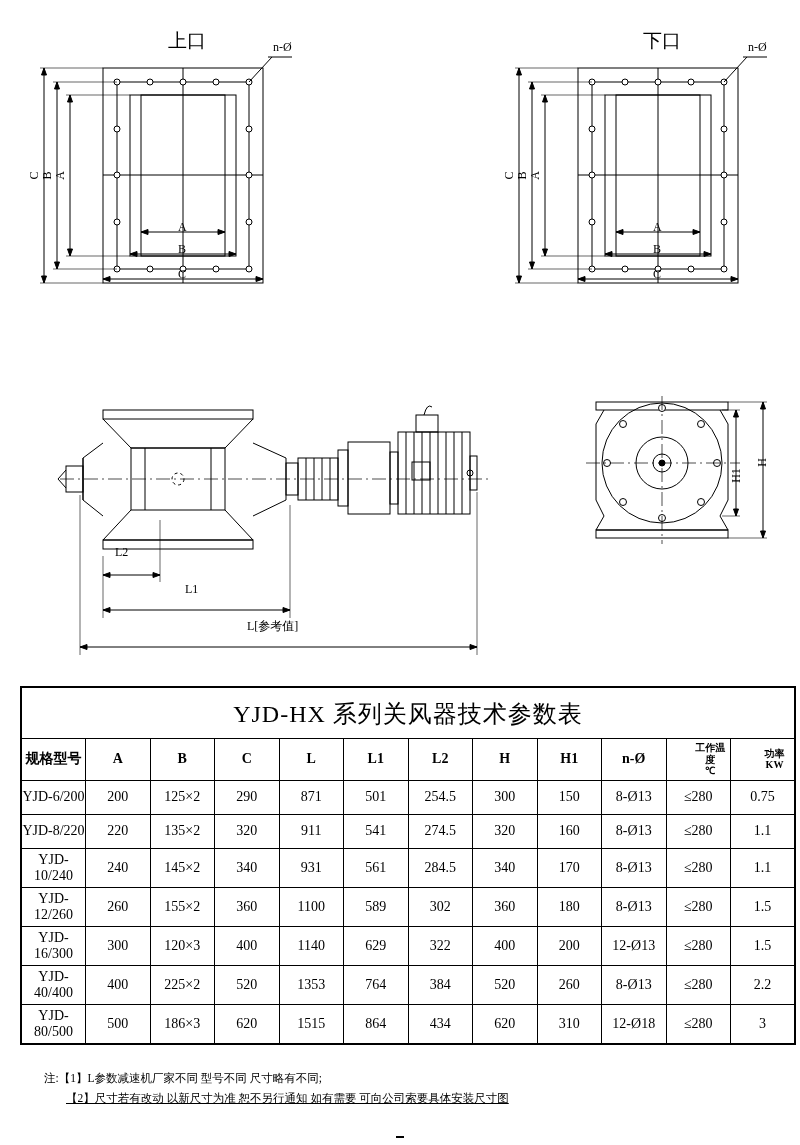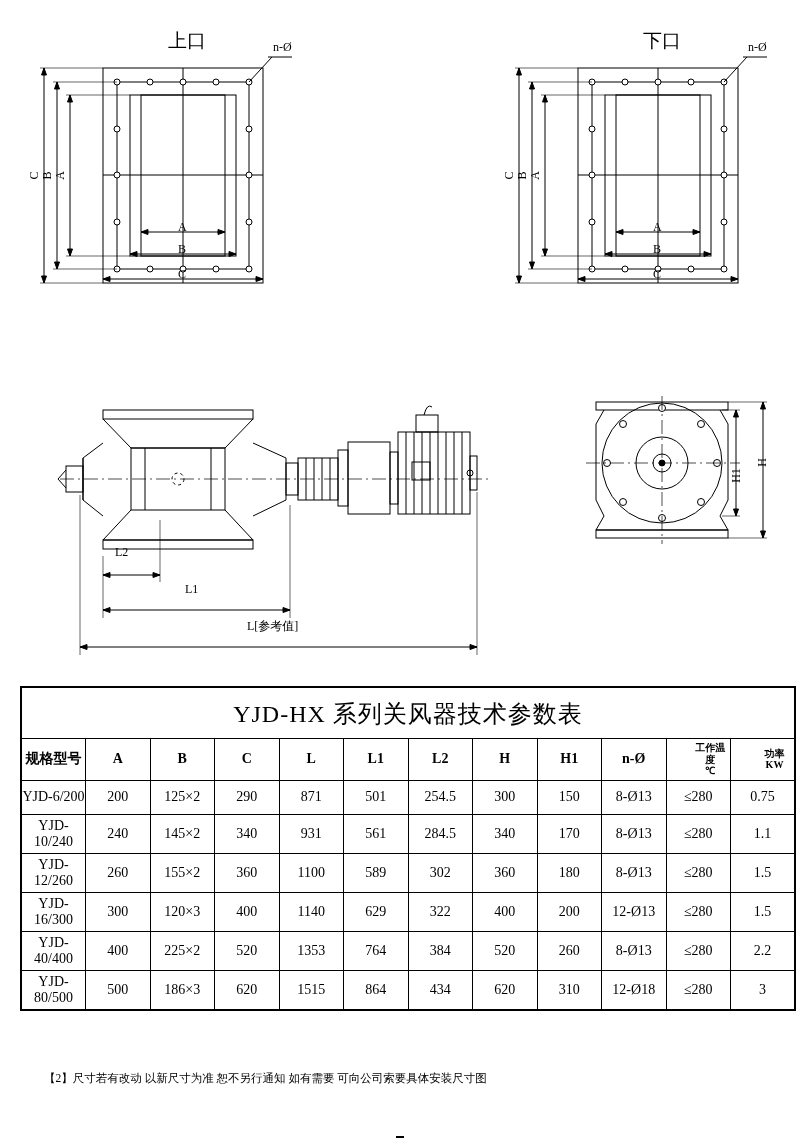--- a/index.html
+++ b/index.html
@@ -341,6 +341,20 @@
           <td>0.75</td>
         </tr>
         <tr>
+          <td class="model">YJD-8/220</td>
+          <td>220</td>
+          <td>135×2</td>
+          <td>320</td>
+          <td>911</td>
+          <td>541</td>
+          <td>274.5</td>
+          <td>320</td>
+          <td>160</td>
+          <td>8-Ø13</td>
+          <td>≤280</td>
+          <td>1.1</td>
+        </tr>
+        <tr>
           <td class="model">YJD-10/240</td>
           <td>240</td>
           <td>145×2</td>

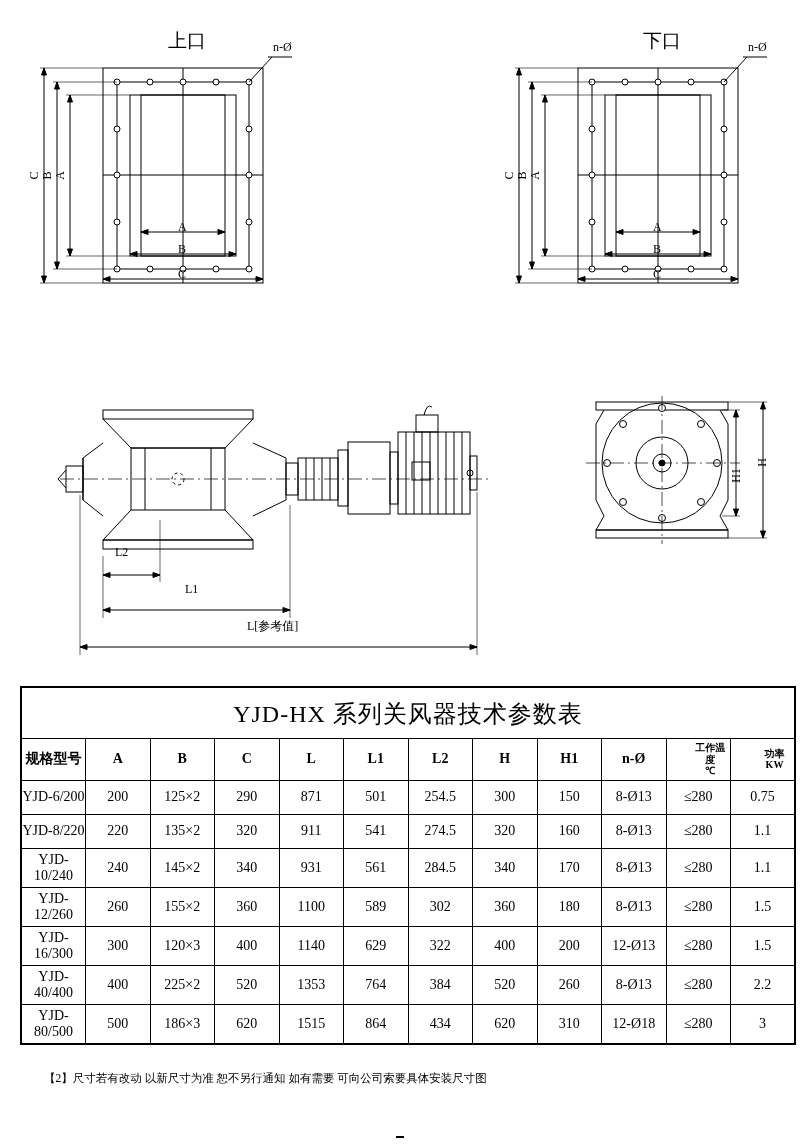--- a/index.html
+++ b/index.html
@@ -429,6 +429,7 @@
   </div>
 
   <div class="notes">
+    <div>注:【1】L参数减速机厂家不同 型号不同 尺寸略有不同;</div>
     <div>【2】尺寸若有改动 以新尺寸为准 恕不另行通知 如有需要 可向公司索要具体安装尺寸图</div>
   </div>
 

